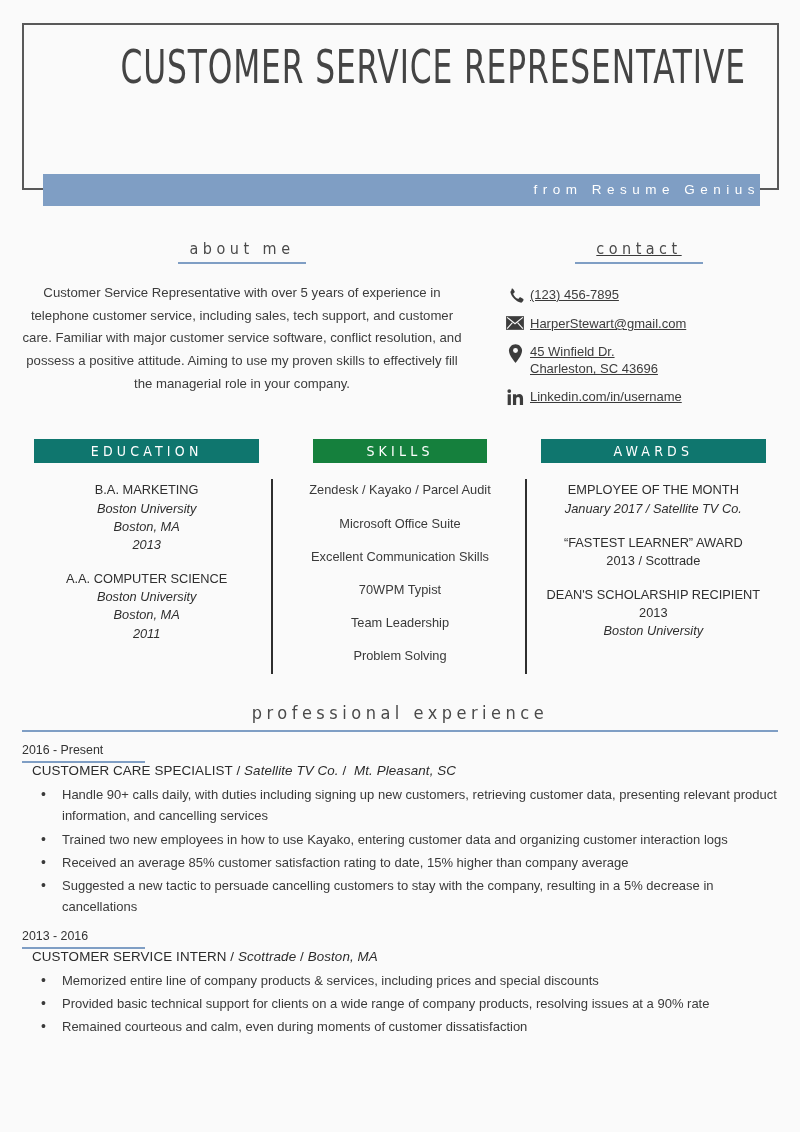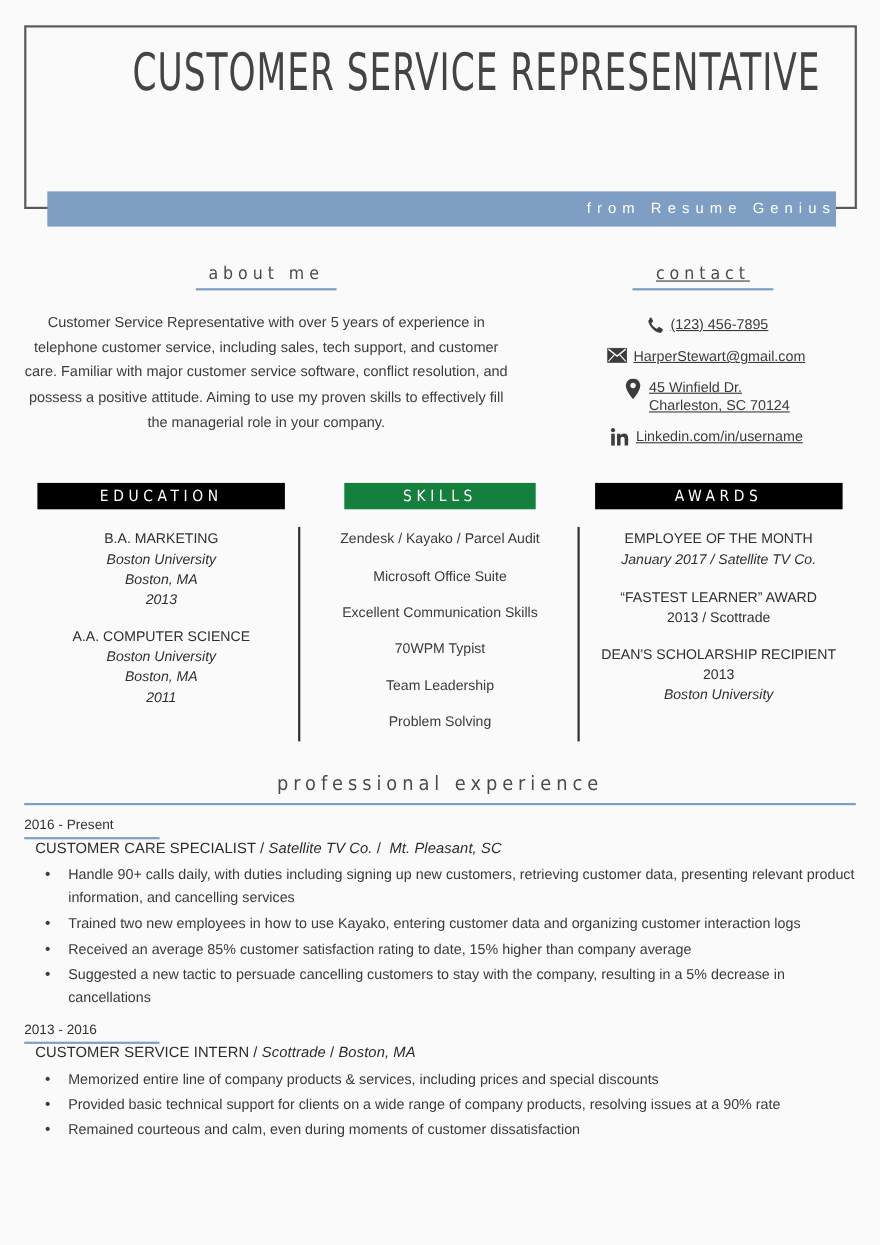--- a/index.html
+++ b/index.html
@@ -93,7 +93,6 @@
     display: flex;
     align-items: flex-start;
     margin-bottom: 11px;
-    justify-content: center;
   }
   .contact-icon {
     width: 30px; min-width: 30px;

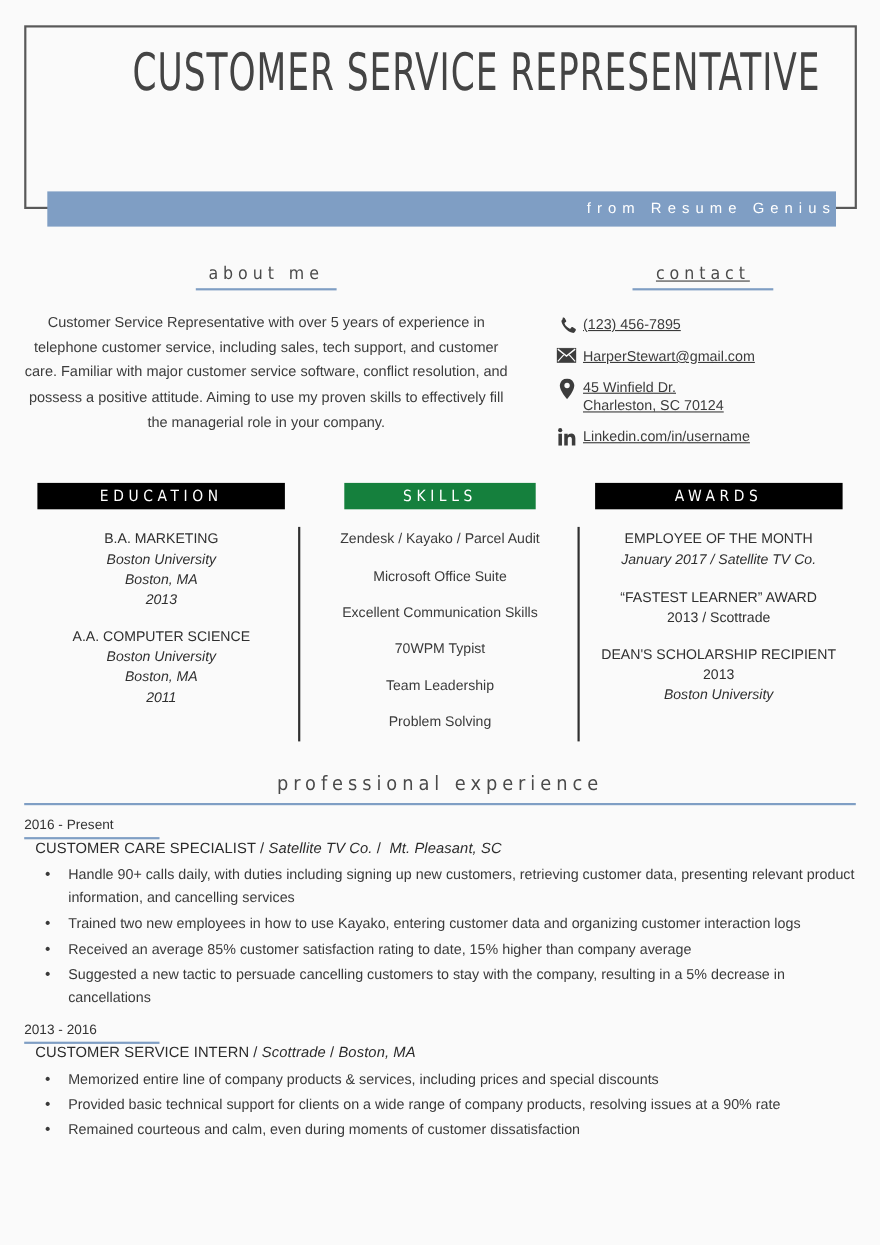--- a/index.html
+++ b/index.html
@@ -241,7 +241,7 @@
             </svg>
           </span>
           <span class="contact-val">45 Winfield Dr.
-Charleston, SC 70124</span>
+Charleston, SC 43696</span>
         </div>
 
         <div class="contact-row">

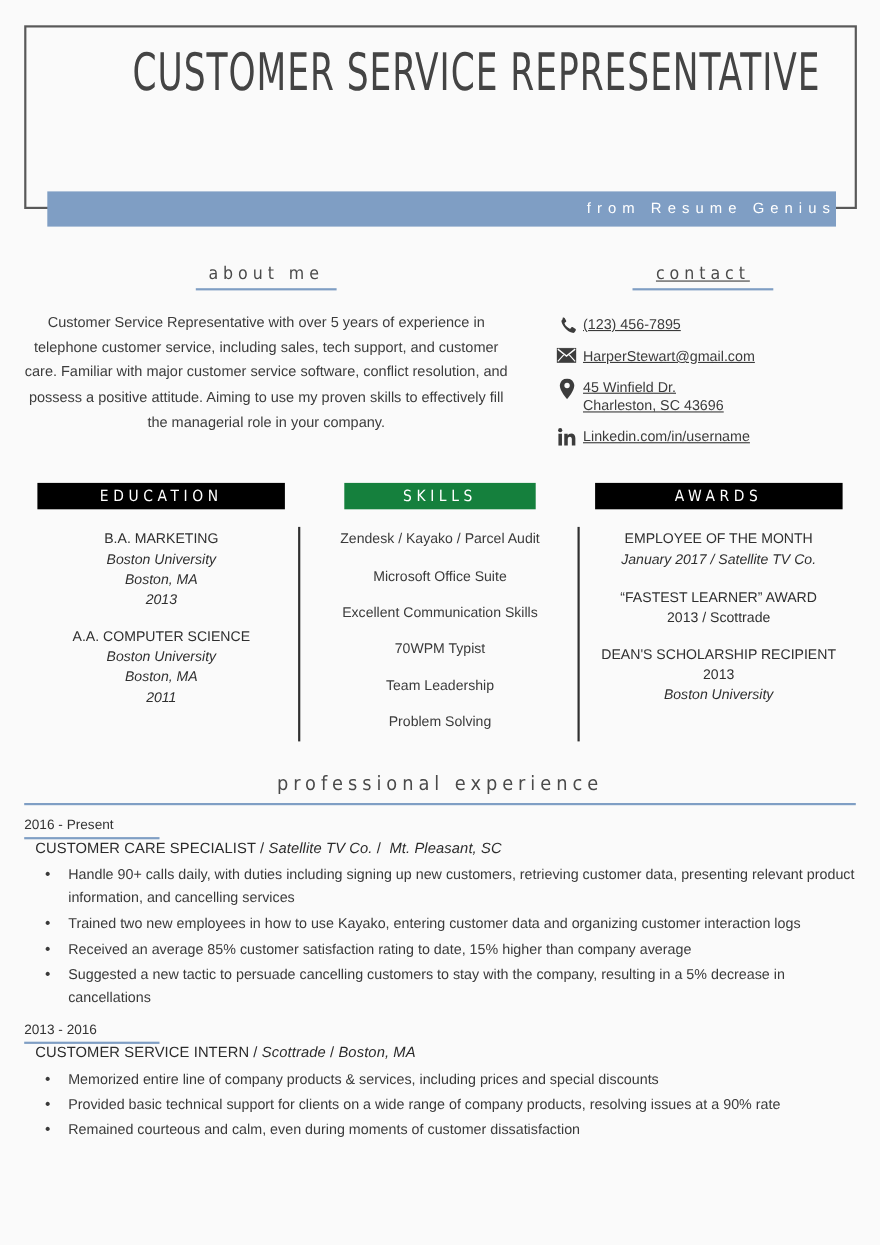--- a/index.html
+++ b/index.html
@@ -128,7 +128,7 @@
     height: 24px;
     font-weight: 400;
   }
-  .bar-blue { background: #000000; }
+  .bar-blue { background: #0f766e; }
   .bar-dark { background: #15803d; }
   .bar-wrap-edu { padding: 0 2px; }
   .bar-wrap-skl { padding: 0 28px; }

